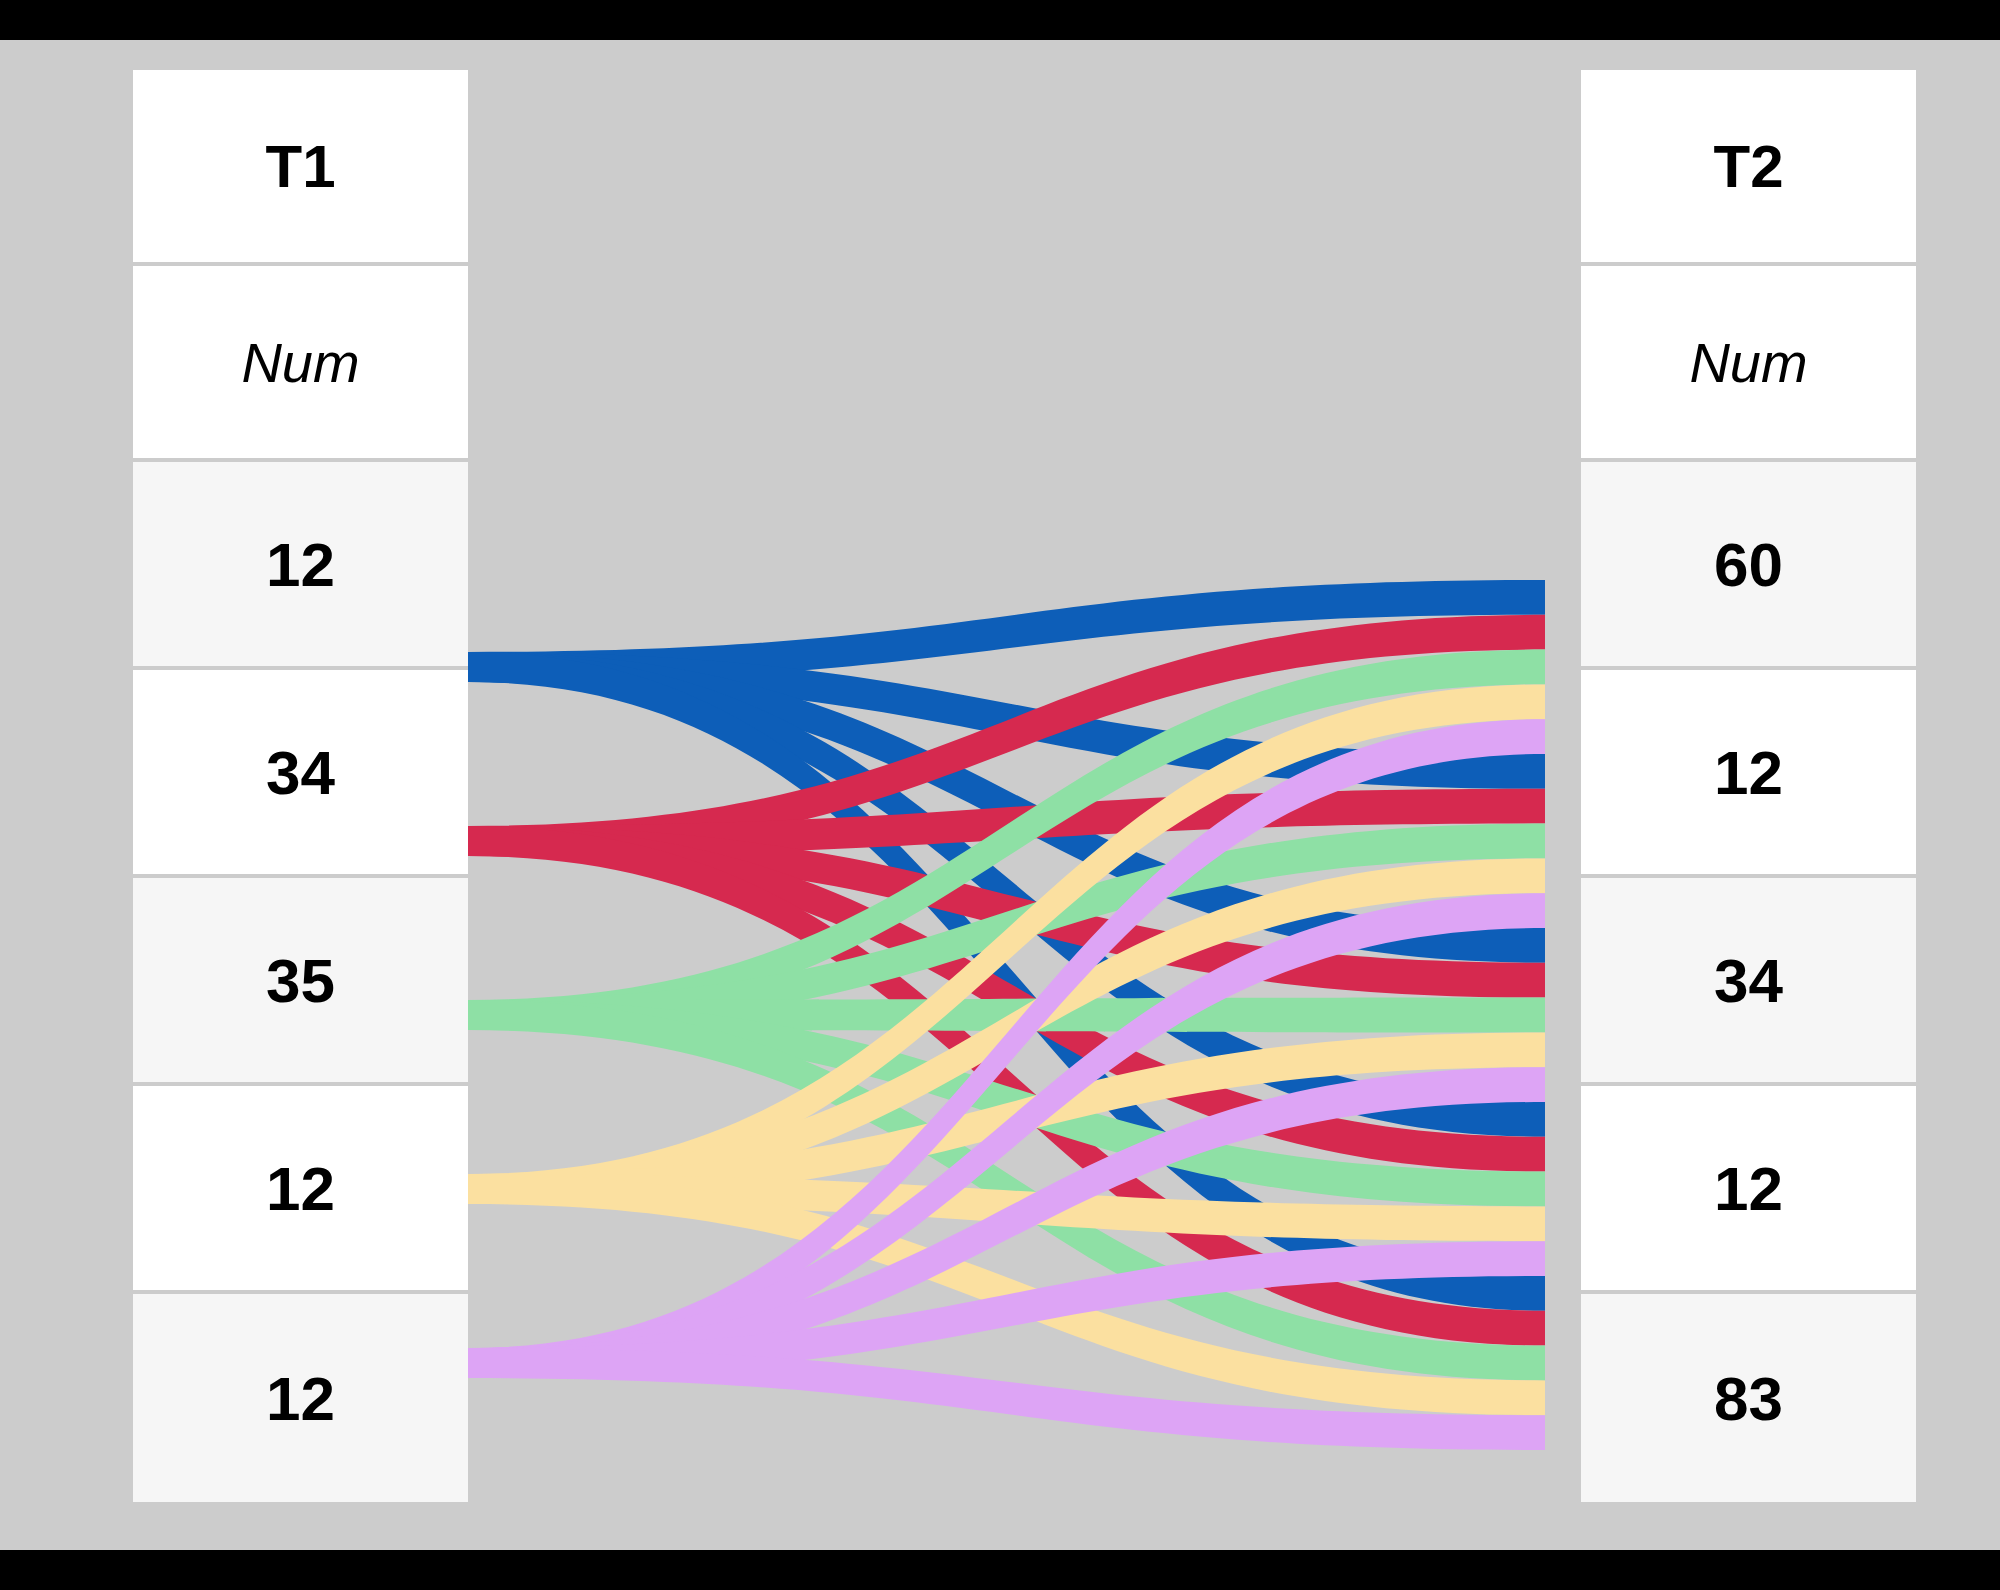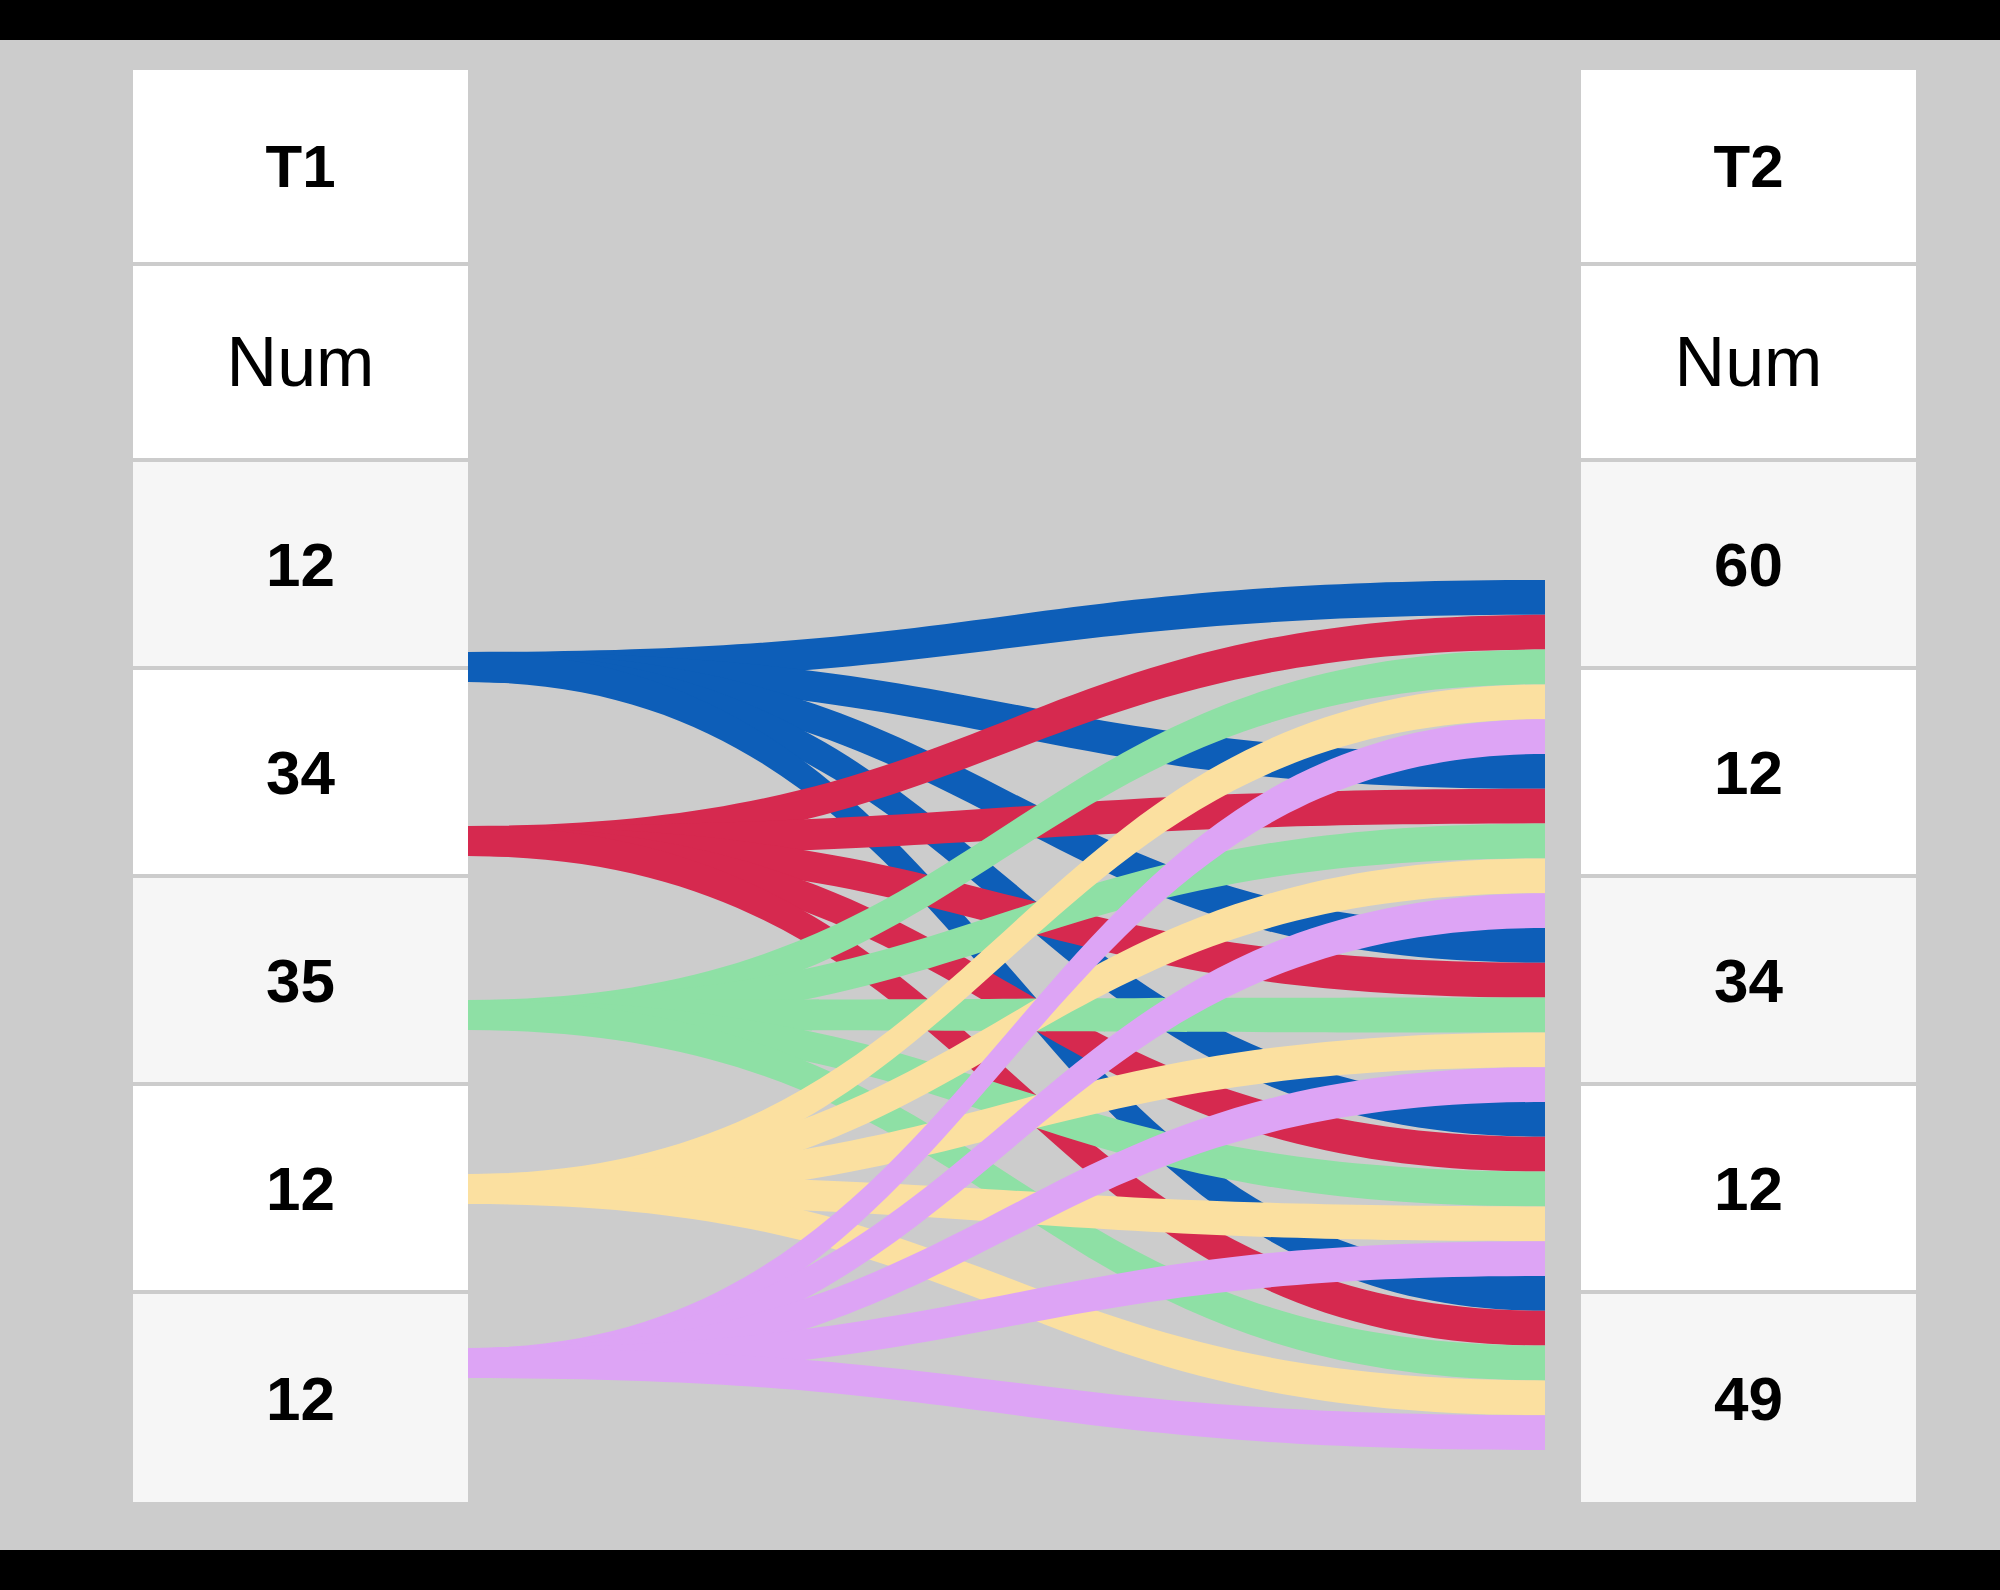--- a/index.html
+++ b/index.html
@@ -68,8 +68,9 @@
   }
   .cell.subheader {
     height: 196px;
-    font-size: 70px;
+    font-size: 56px;
     font-weight: normal;
+    font-style: italic;
   }
   .cell.data {
     height: 208px;

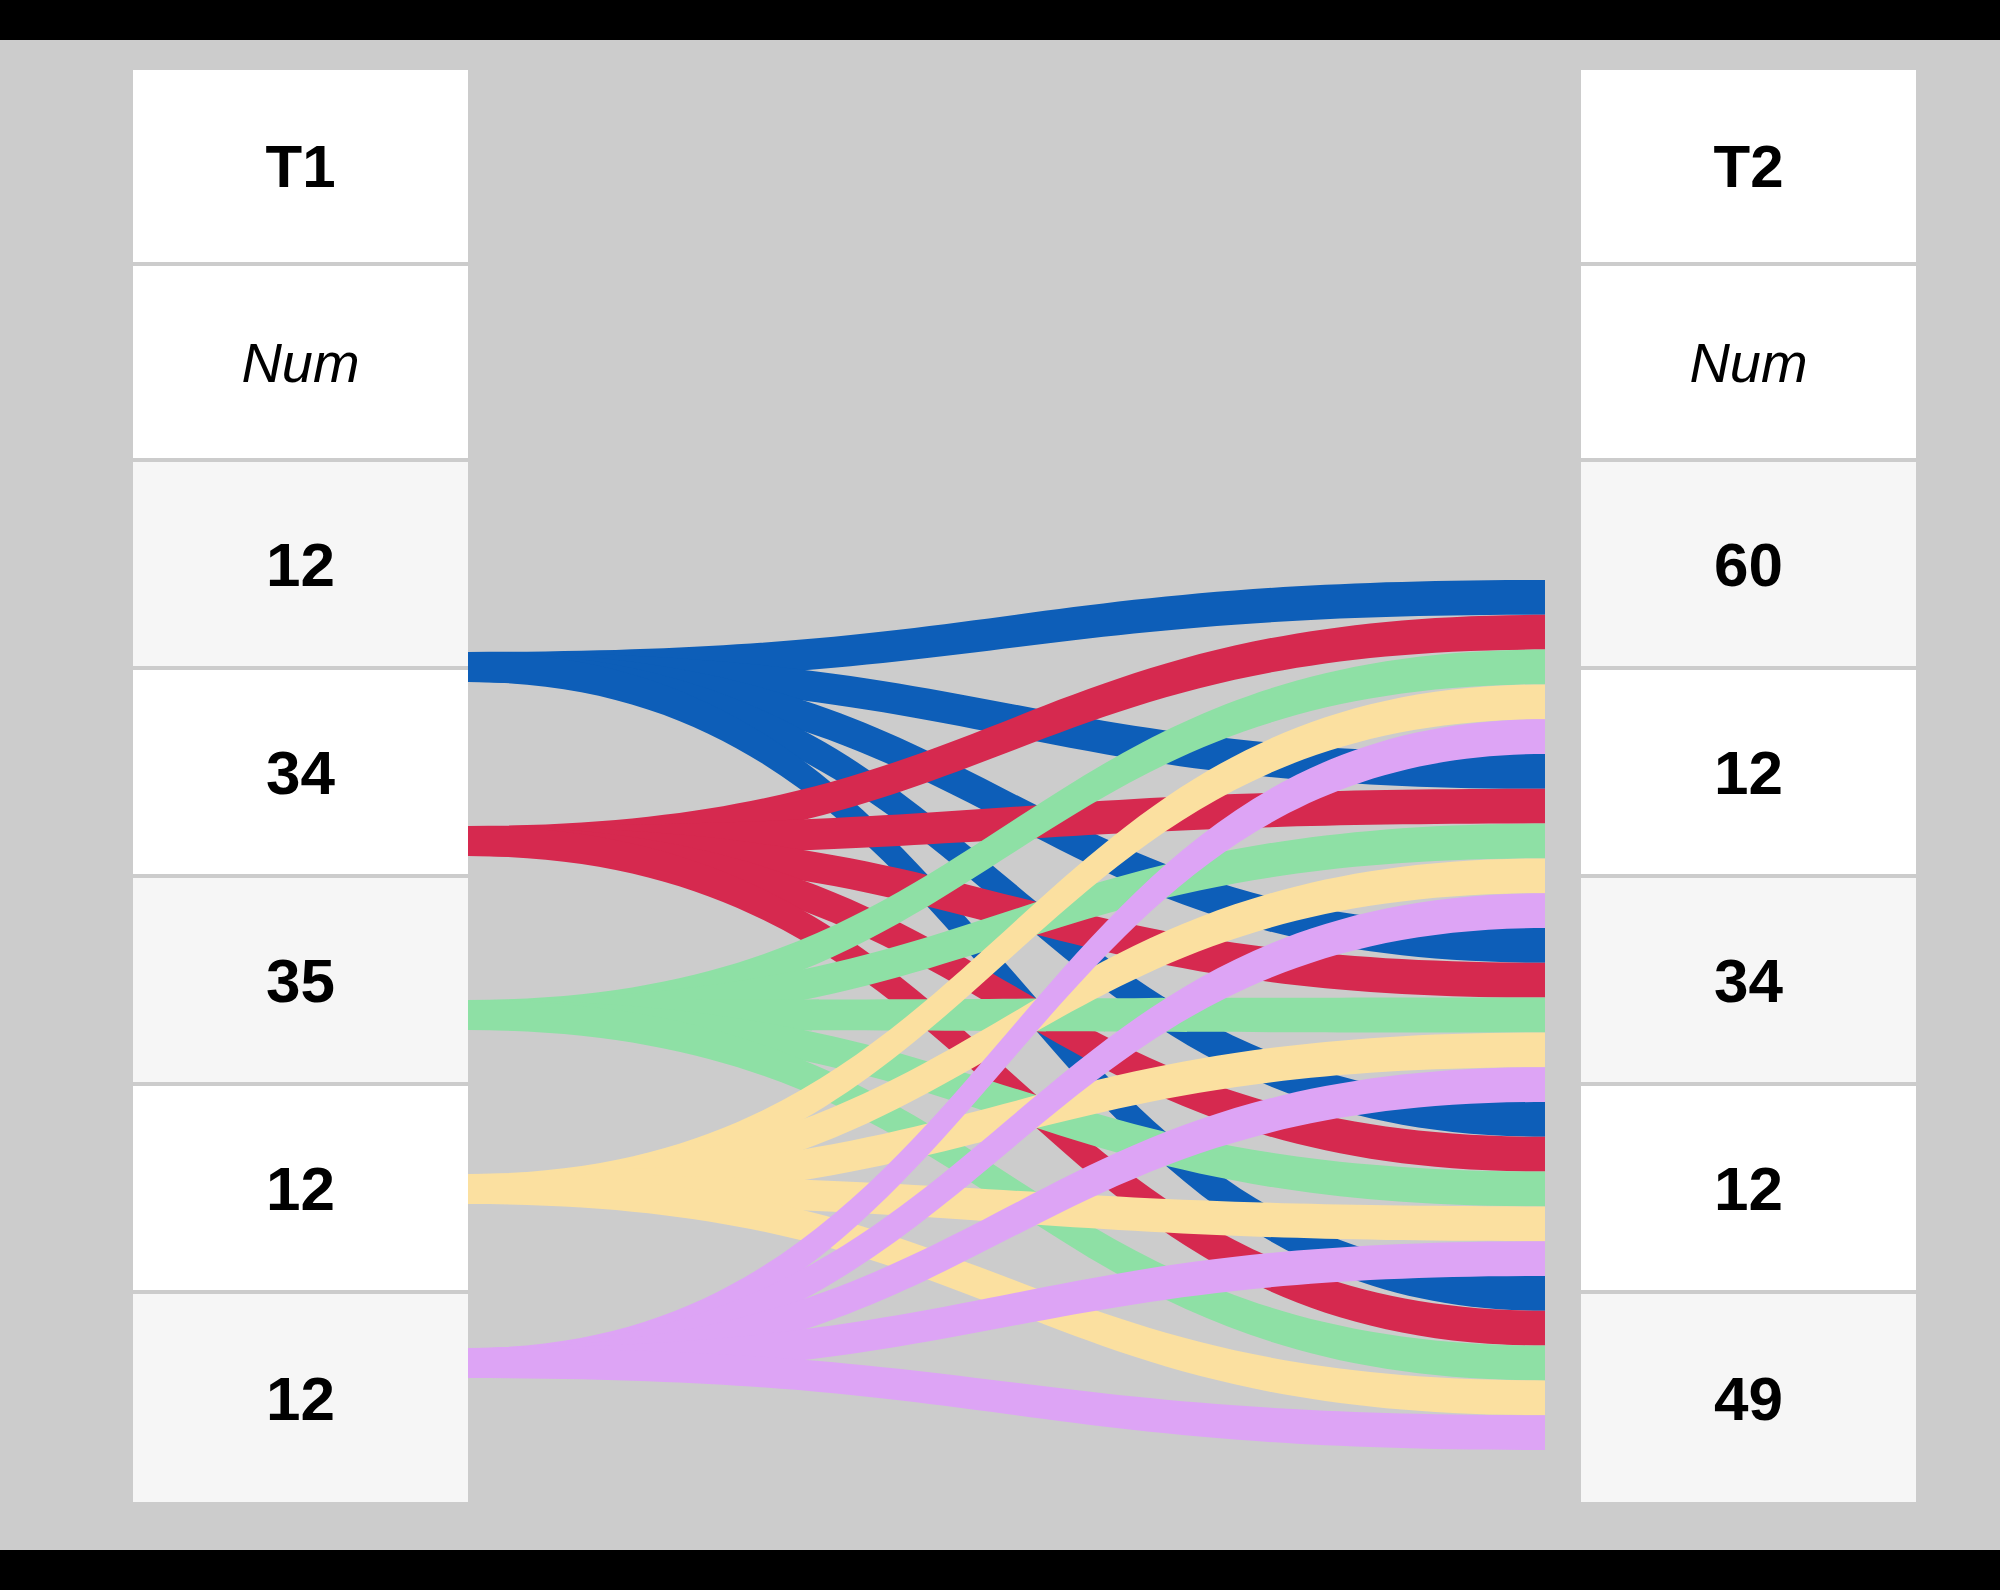--- a/index.html
+++ b/index.html
@@ -113,7 +113,7 @@
     <div class="cell data">12</div>
     <div class="cell data alt">34</div>
     <div class="cell data">12</div>
-    <div class="cell data alt last">49</div>
+    <div class="cell data alt last">83</div>
   </div>
 
   <div id="flow">

